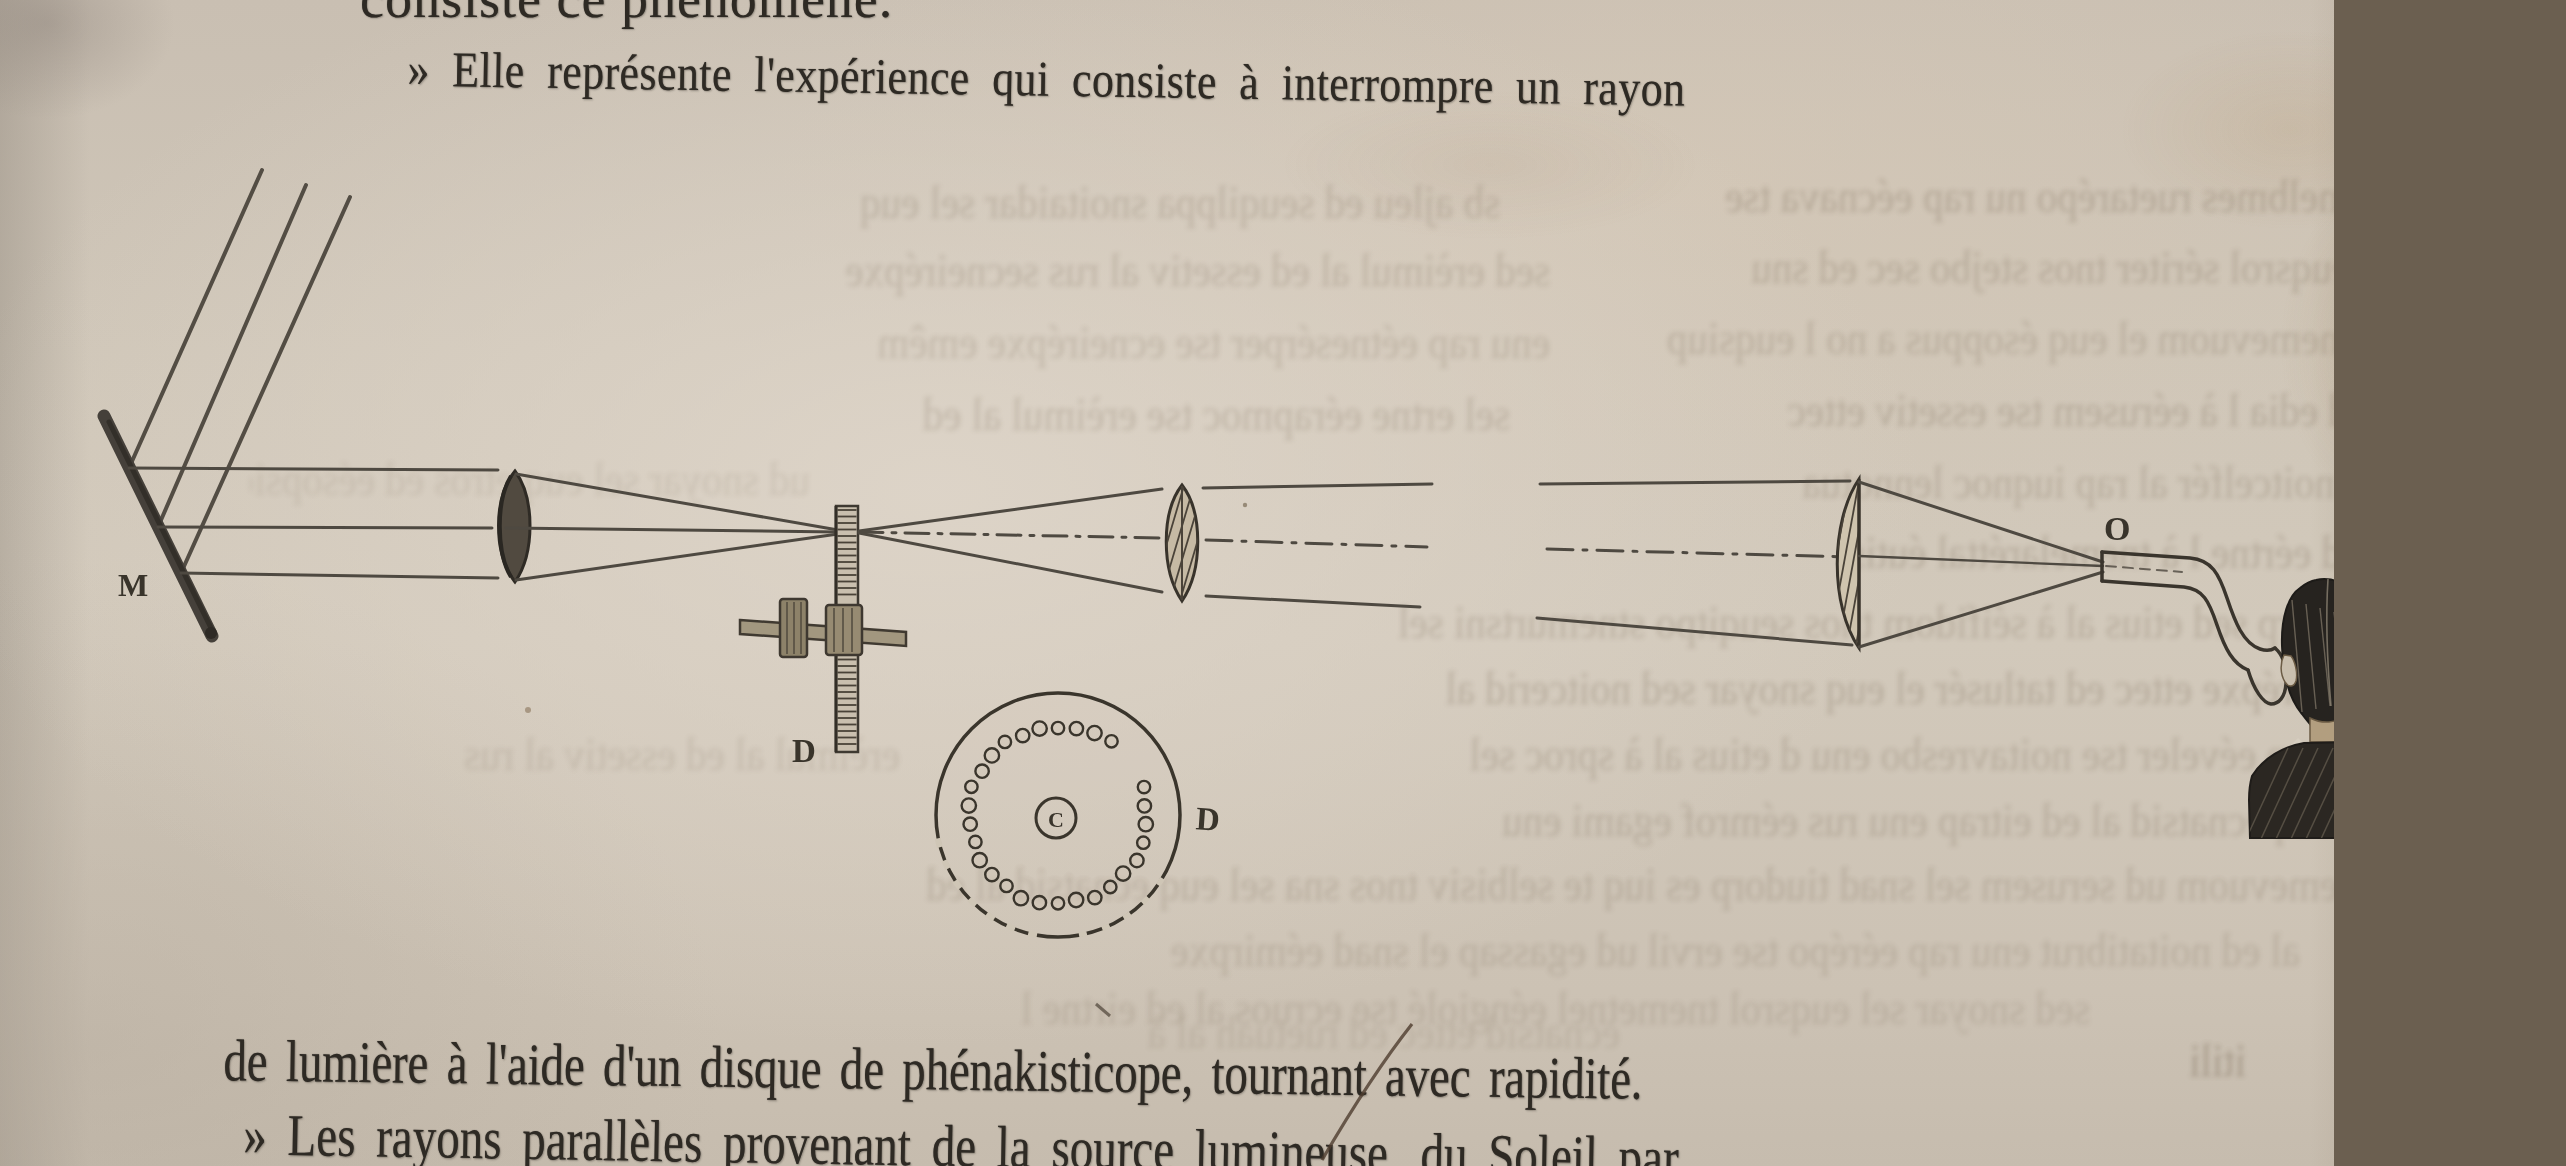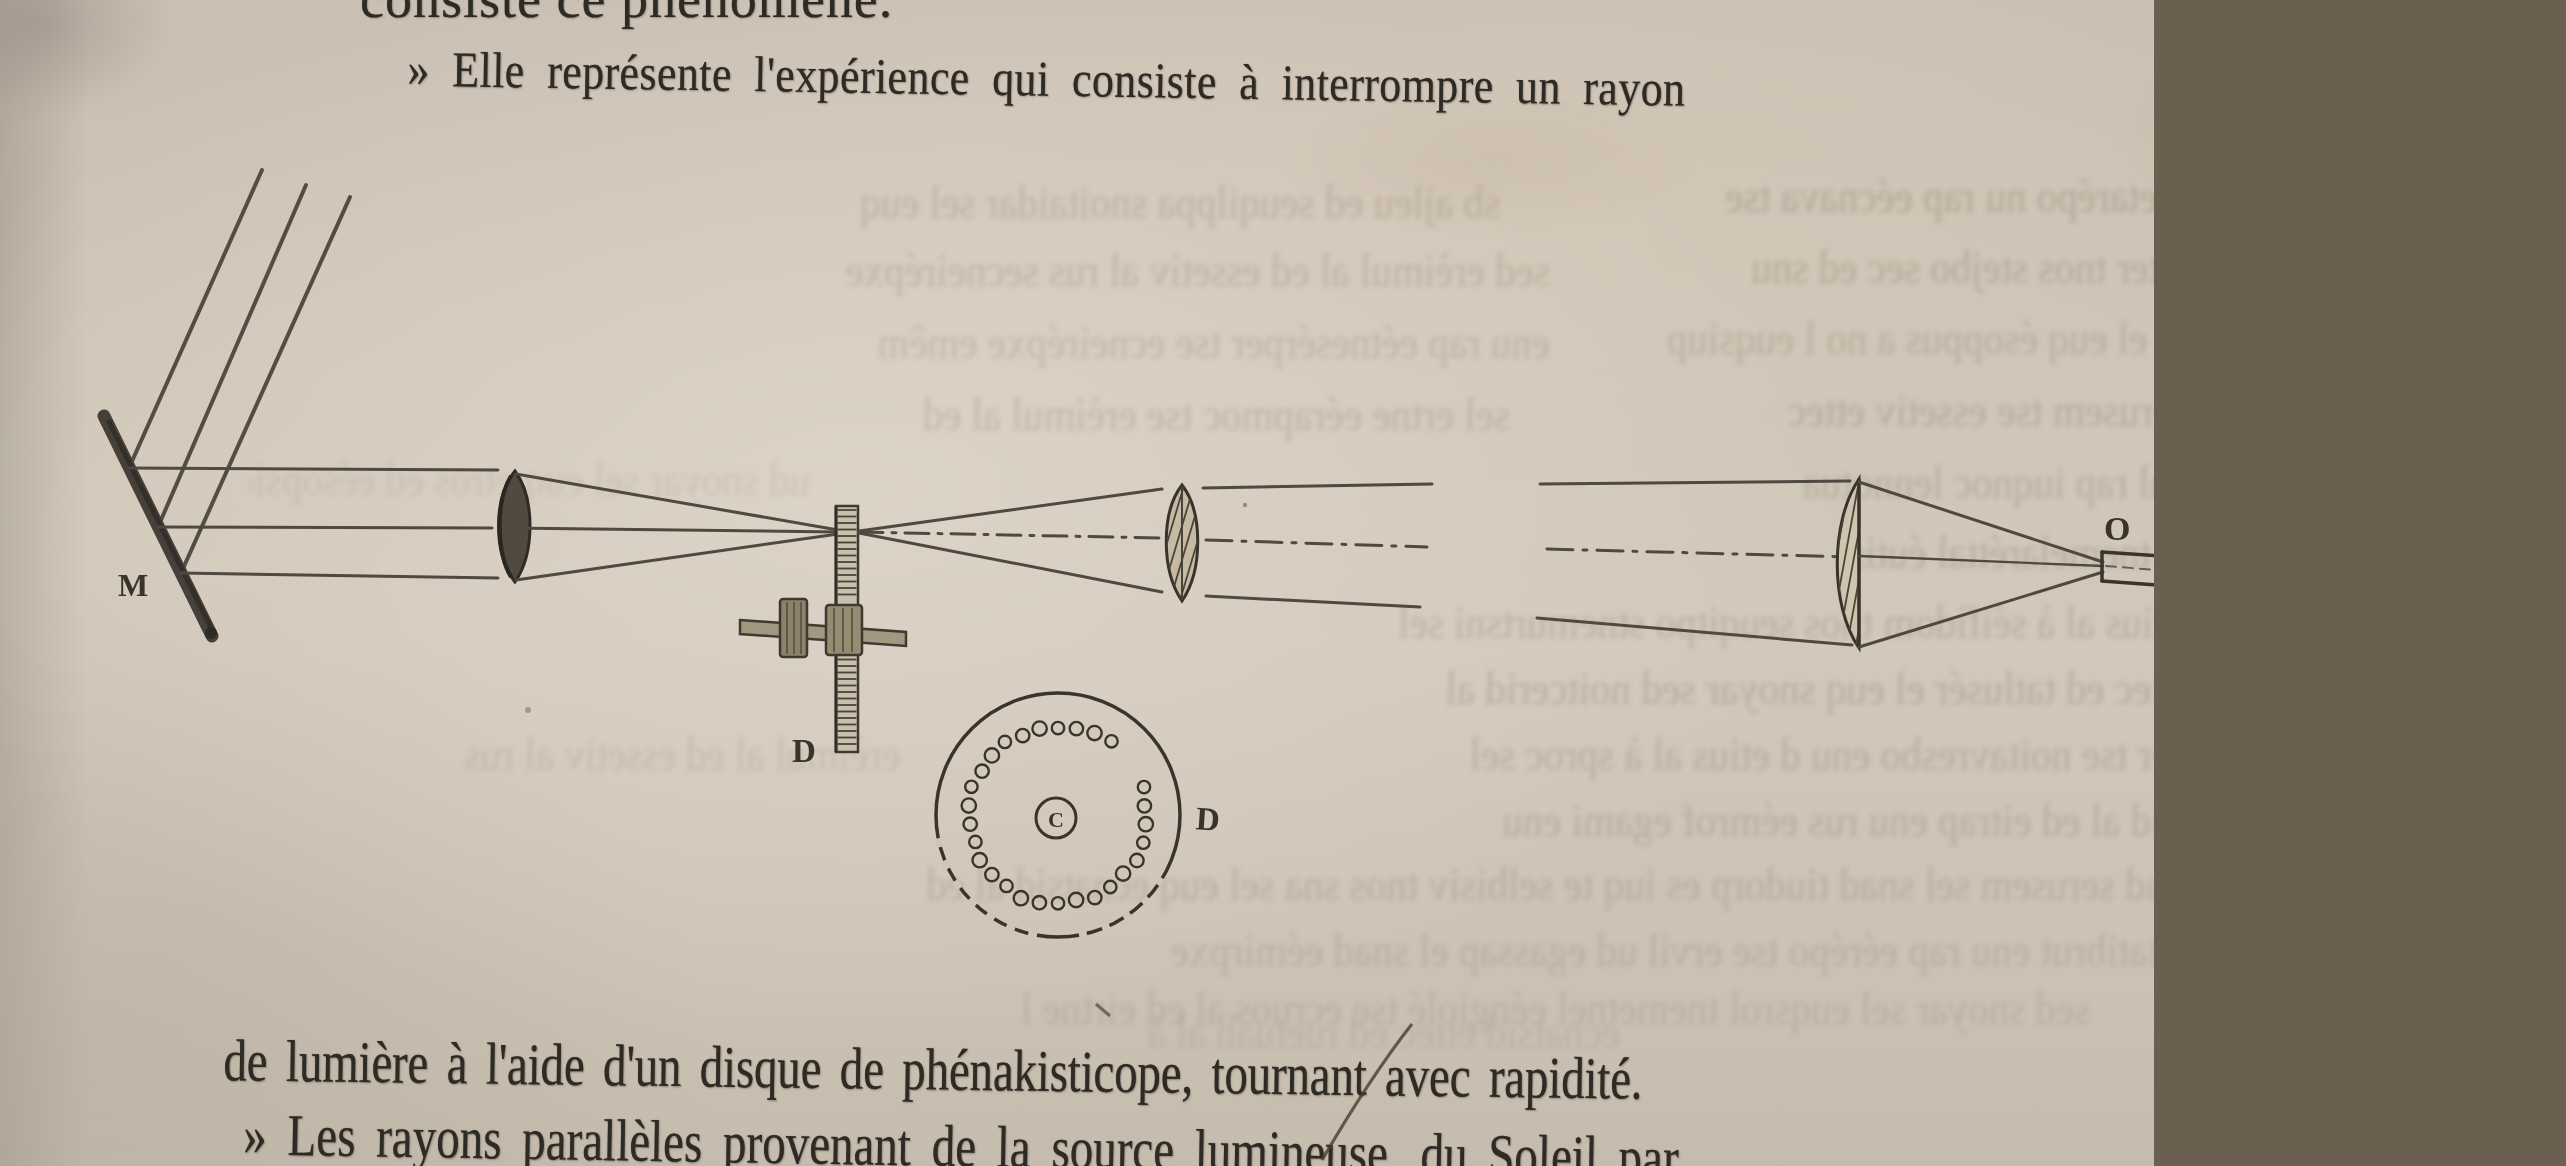--- a/index.html
+++ b/index.html
@@ -3,7 +3,7 @@
 <meta charset="utf-8">
 <style>
   html,body{margin:0;padding:0;background:#6b5f50;}
-  #photo{position:relative;width:2154px;height:1166px;overflow:hidden;
+  #photo{position:relative;width:2334px;height:1166px;overflow:hidden;
     background:
       radial-gradient(1600px 900px at 40% 42%, rgba(222,213,201,.9) 0%, rgba(222,213,201,0) 62%),
       radial-gradient(1300px 560px at 72% 16%, rgba(213,200,183,.7), rgba(213,200,183,0) 70%),

